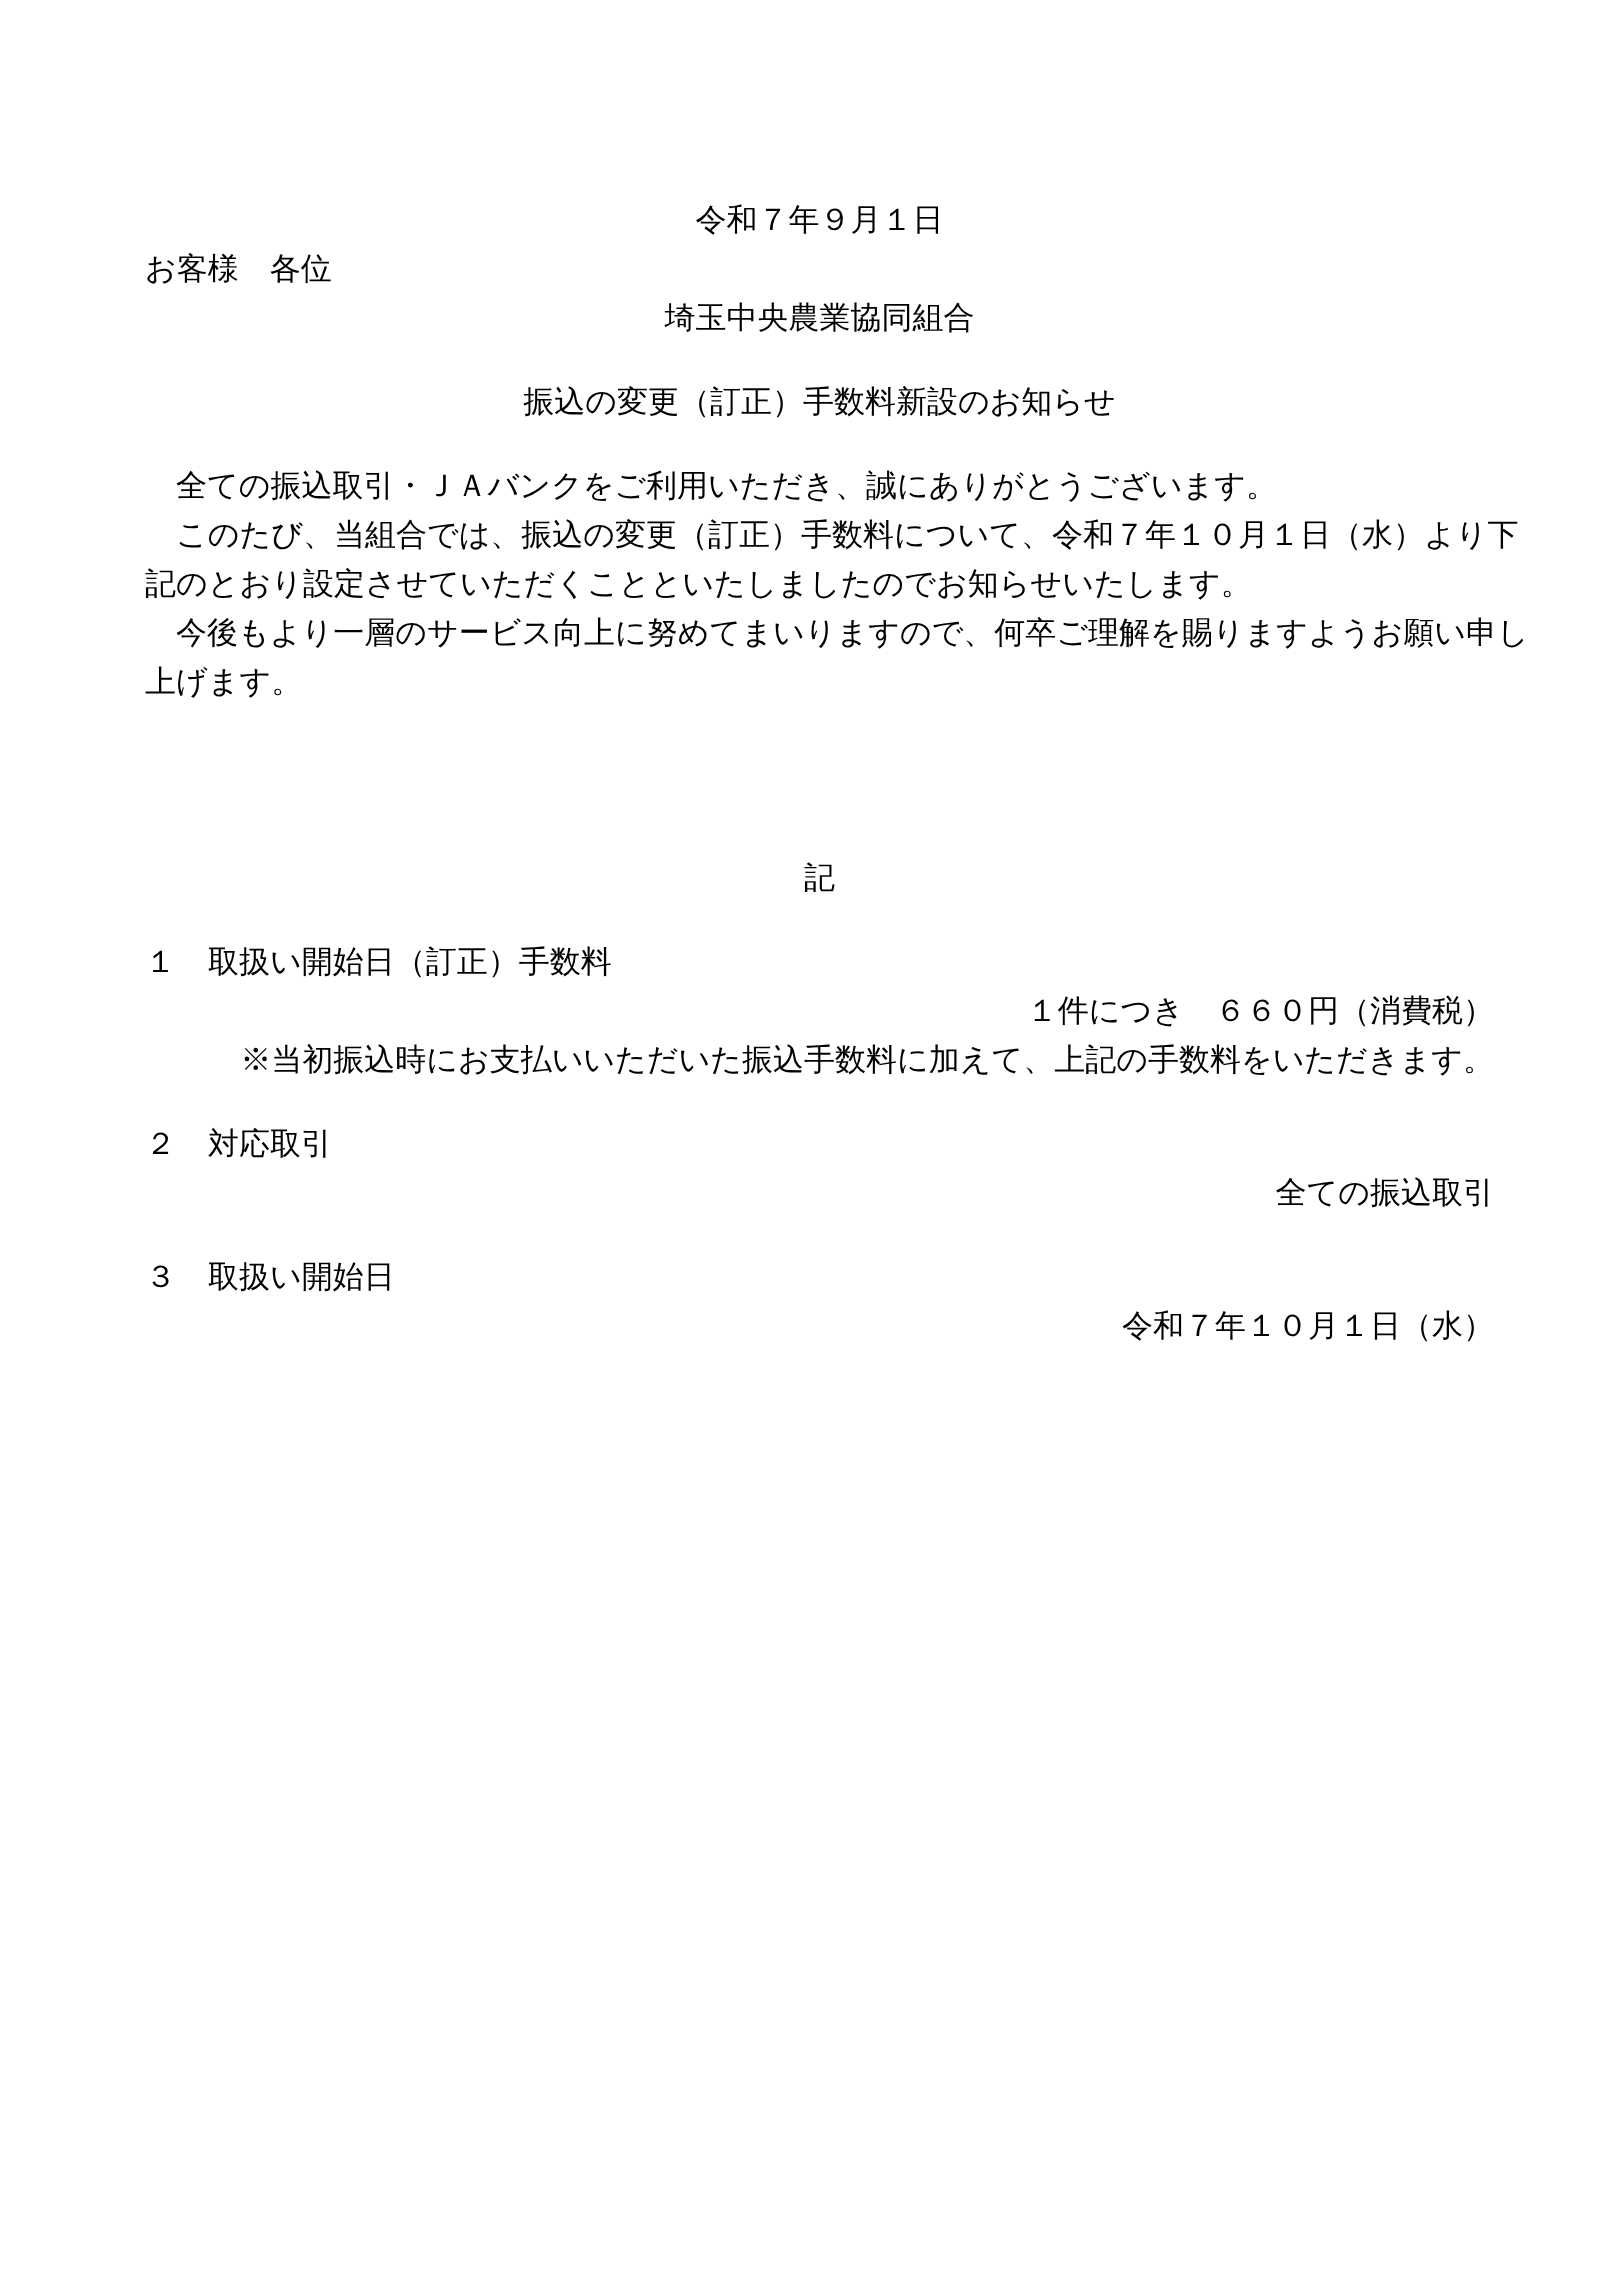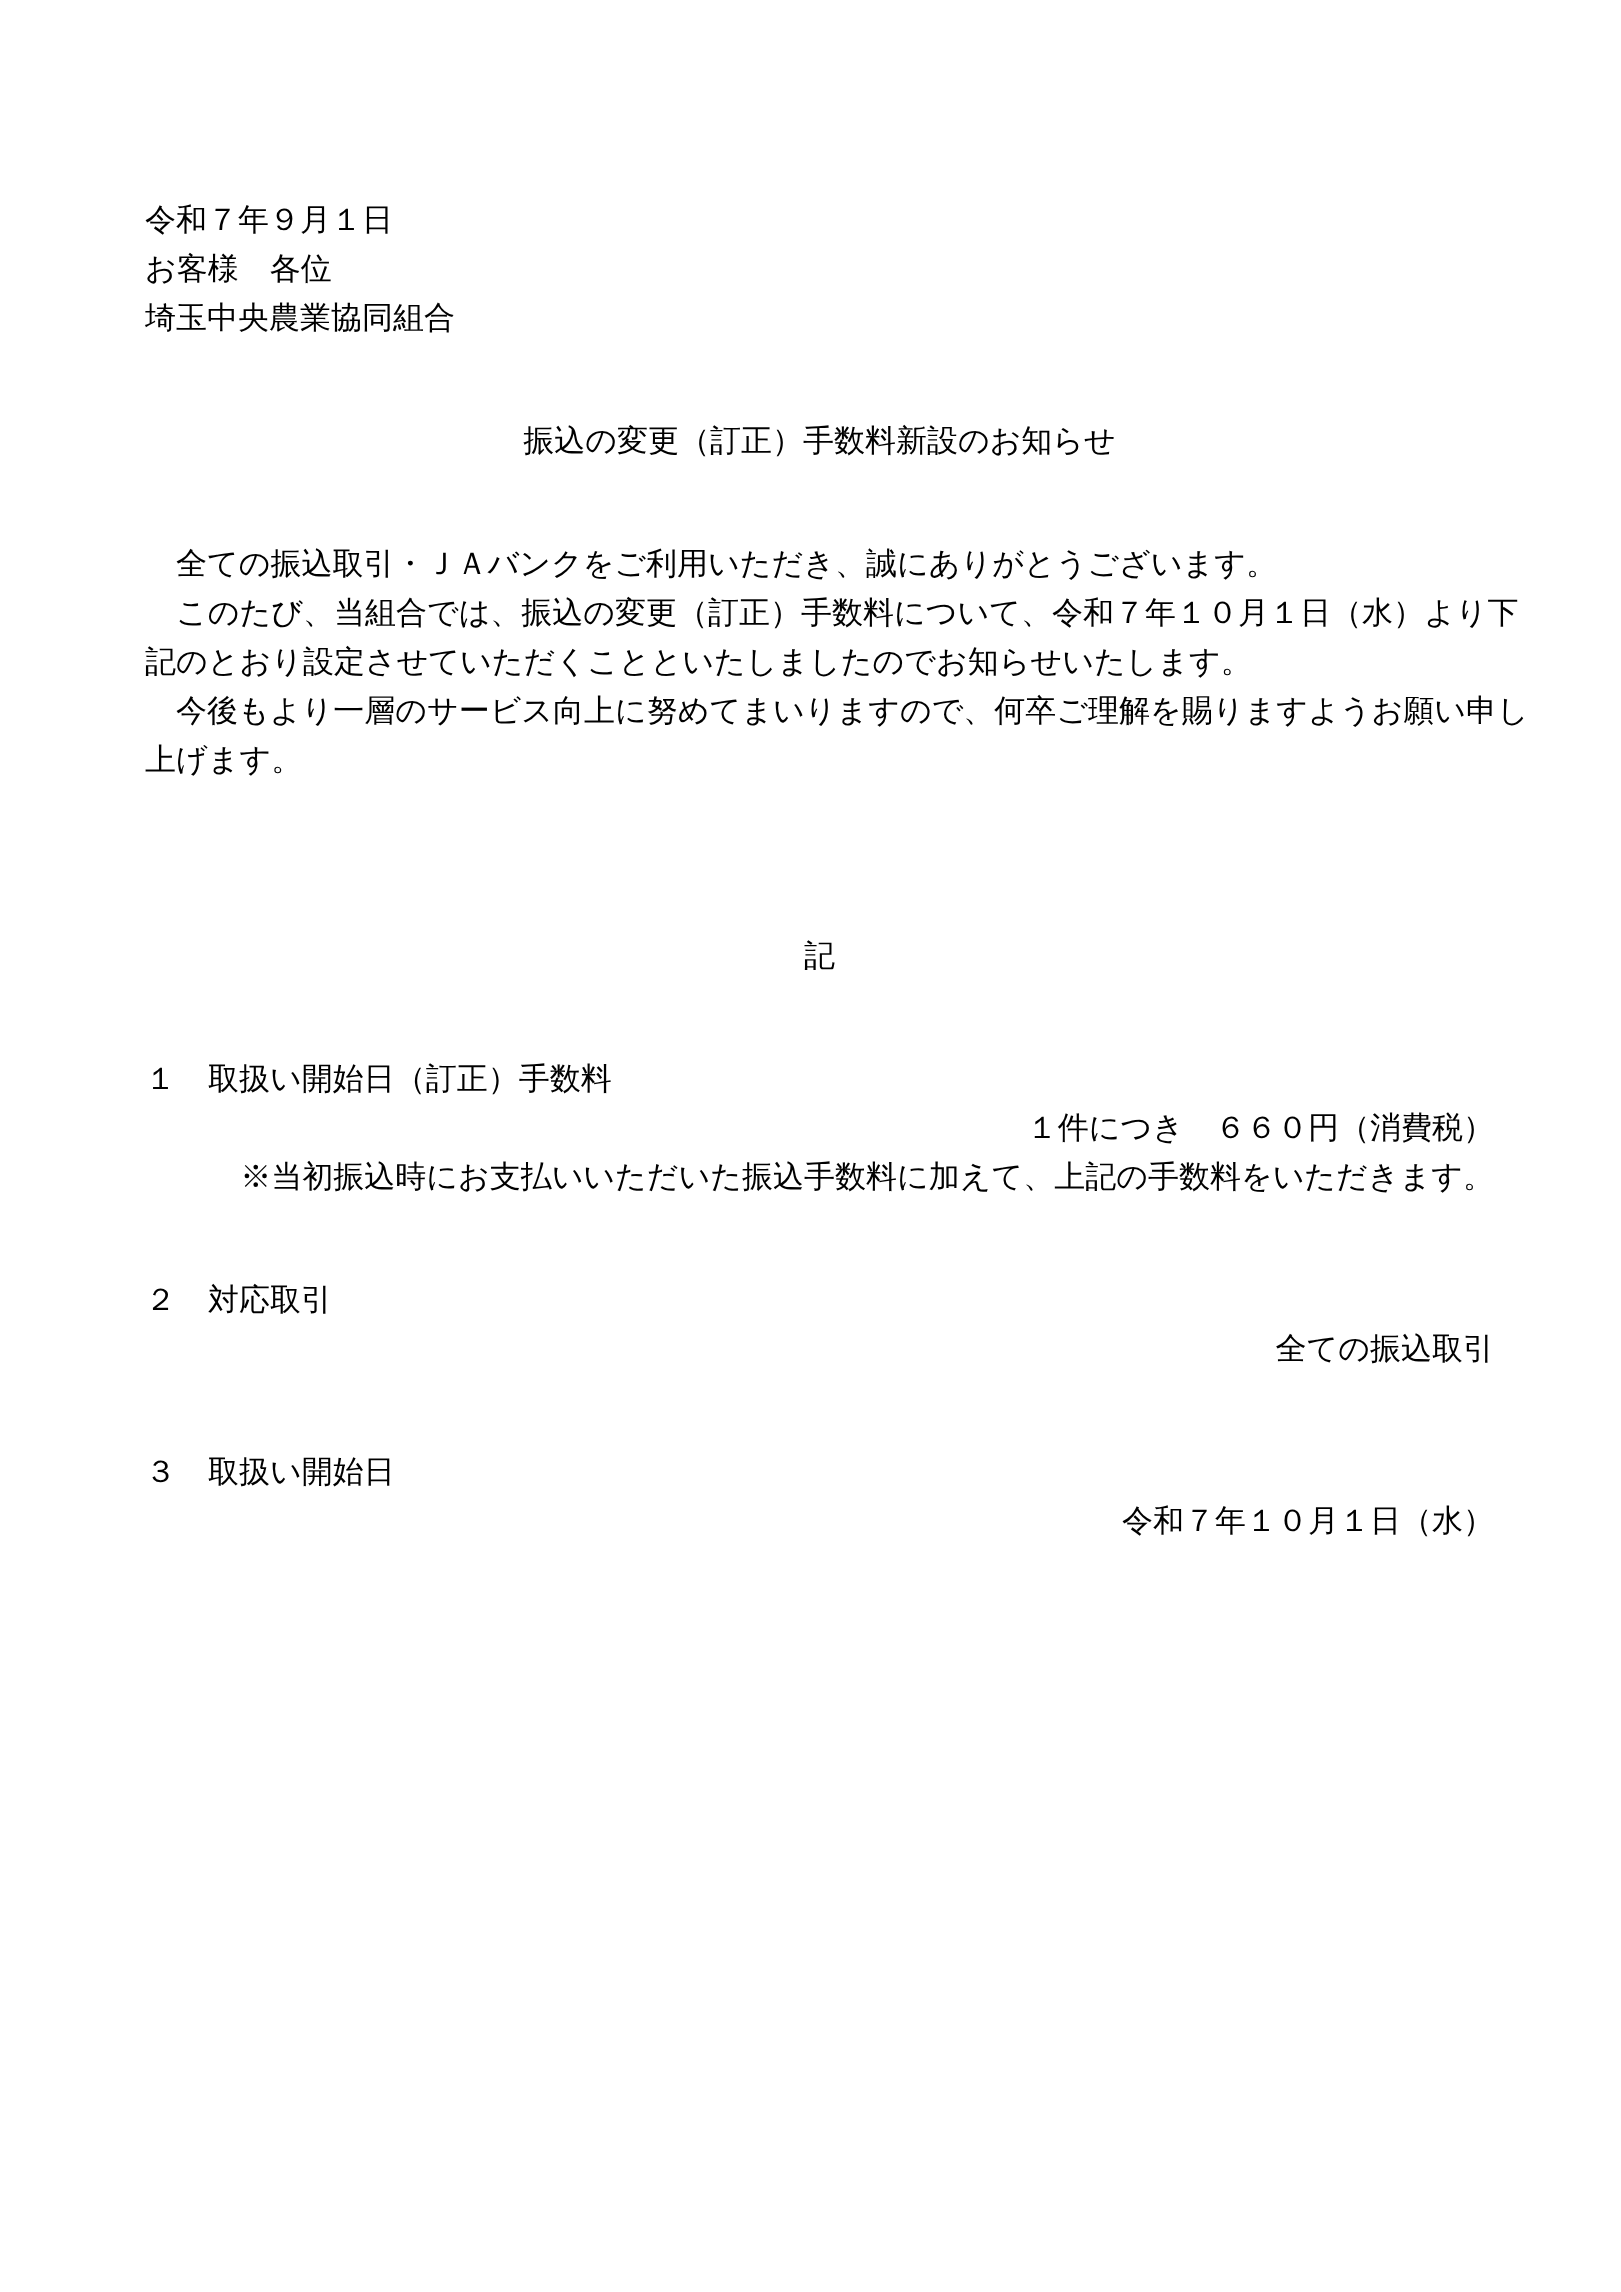--- a/index.html
+++ b/index.html
@@ -16,7 +16,7 @@
   }
   .line { height: 49px; line-height: 49px; white-space: pre; }
   .para { line-height: 49px; white-space: pre; }
-  .right  { text-align: left; font-family: Liberation Serif, serif; }
+  .right  { text-align: center; font-family: Liberation Serif, serif; }
   .center { text-align: center; }
   .mt1 { margin-top: 74px; }   
   .mt3 { margin-top: 147px; }  

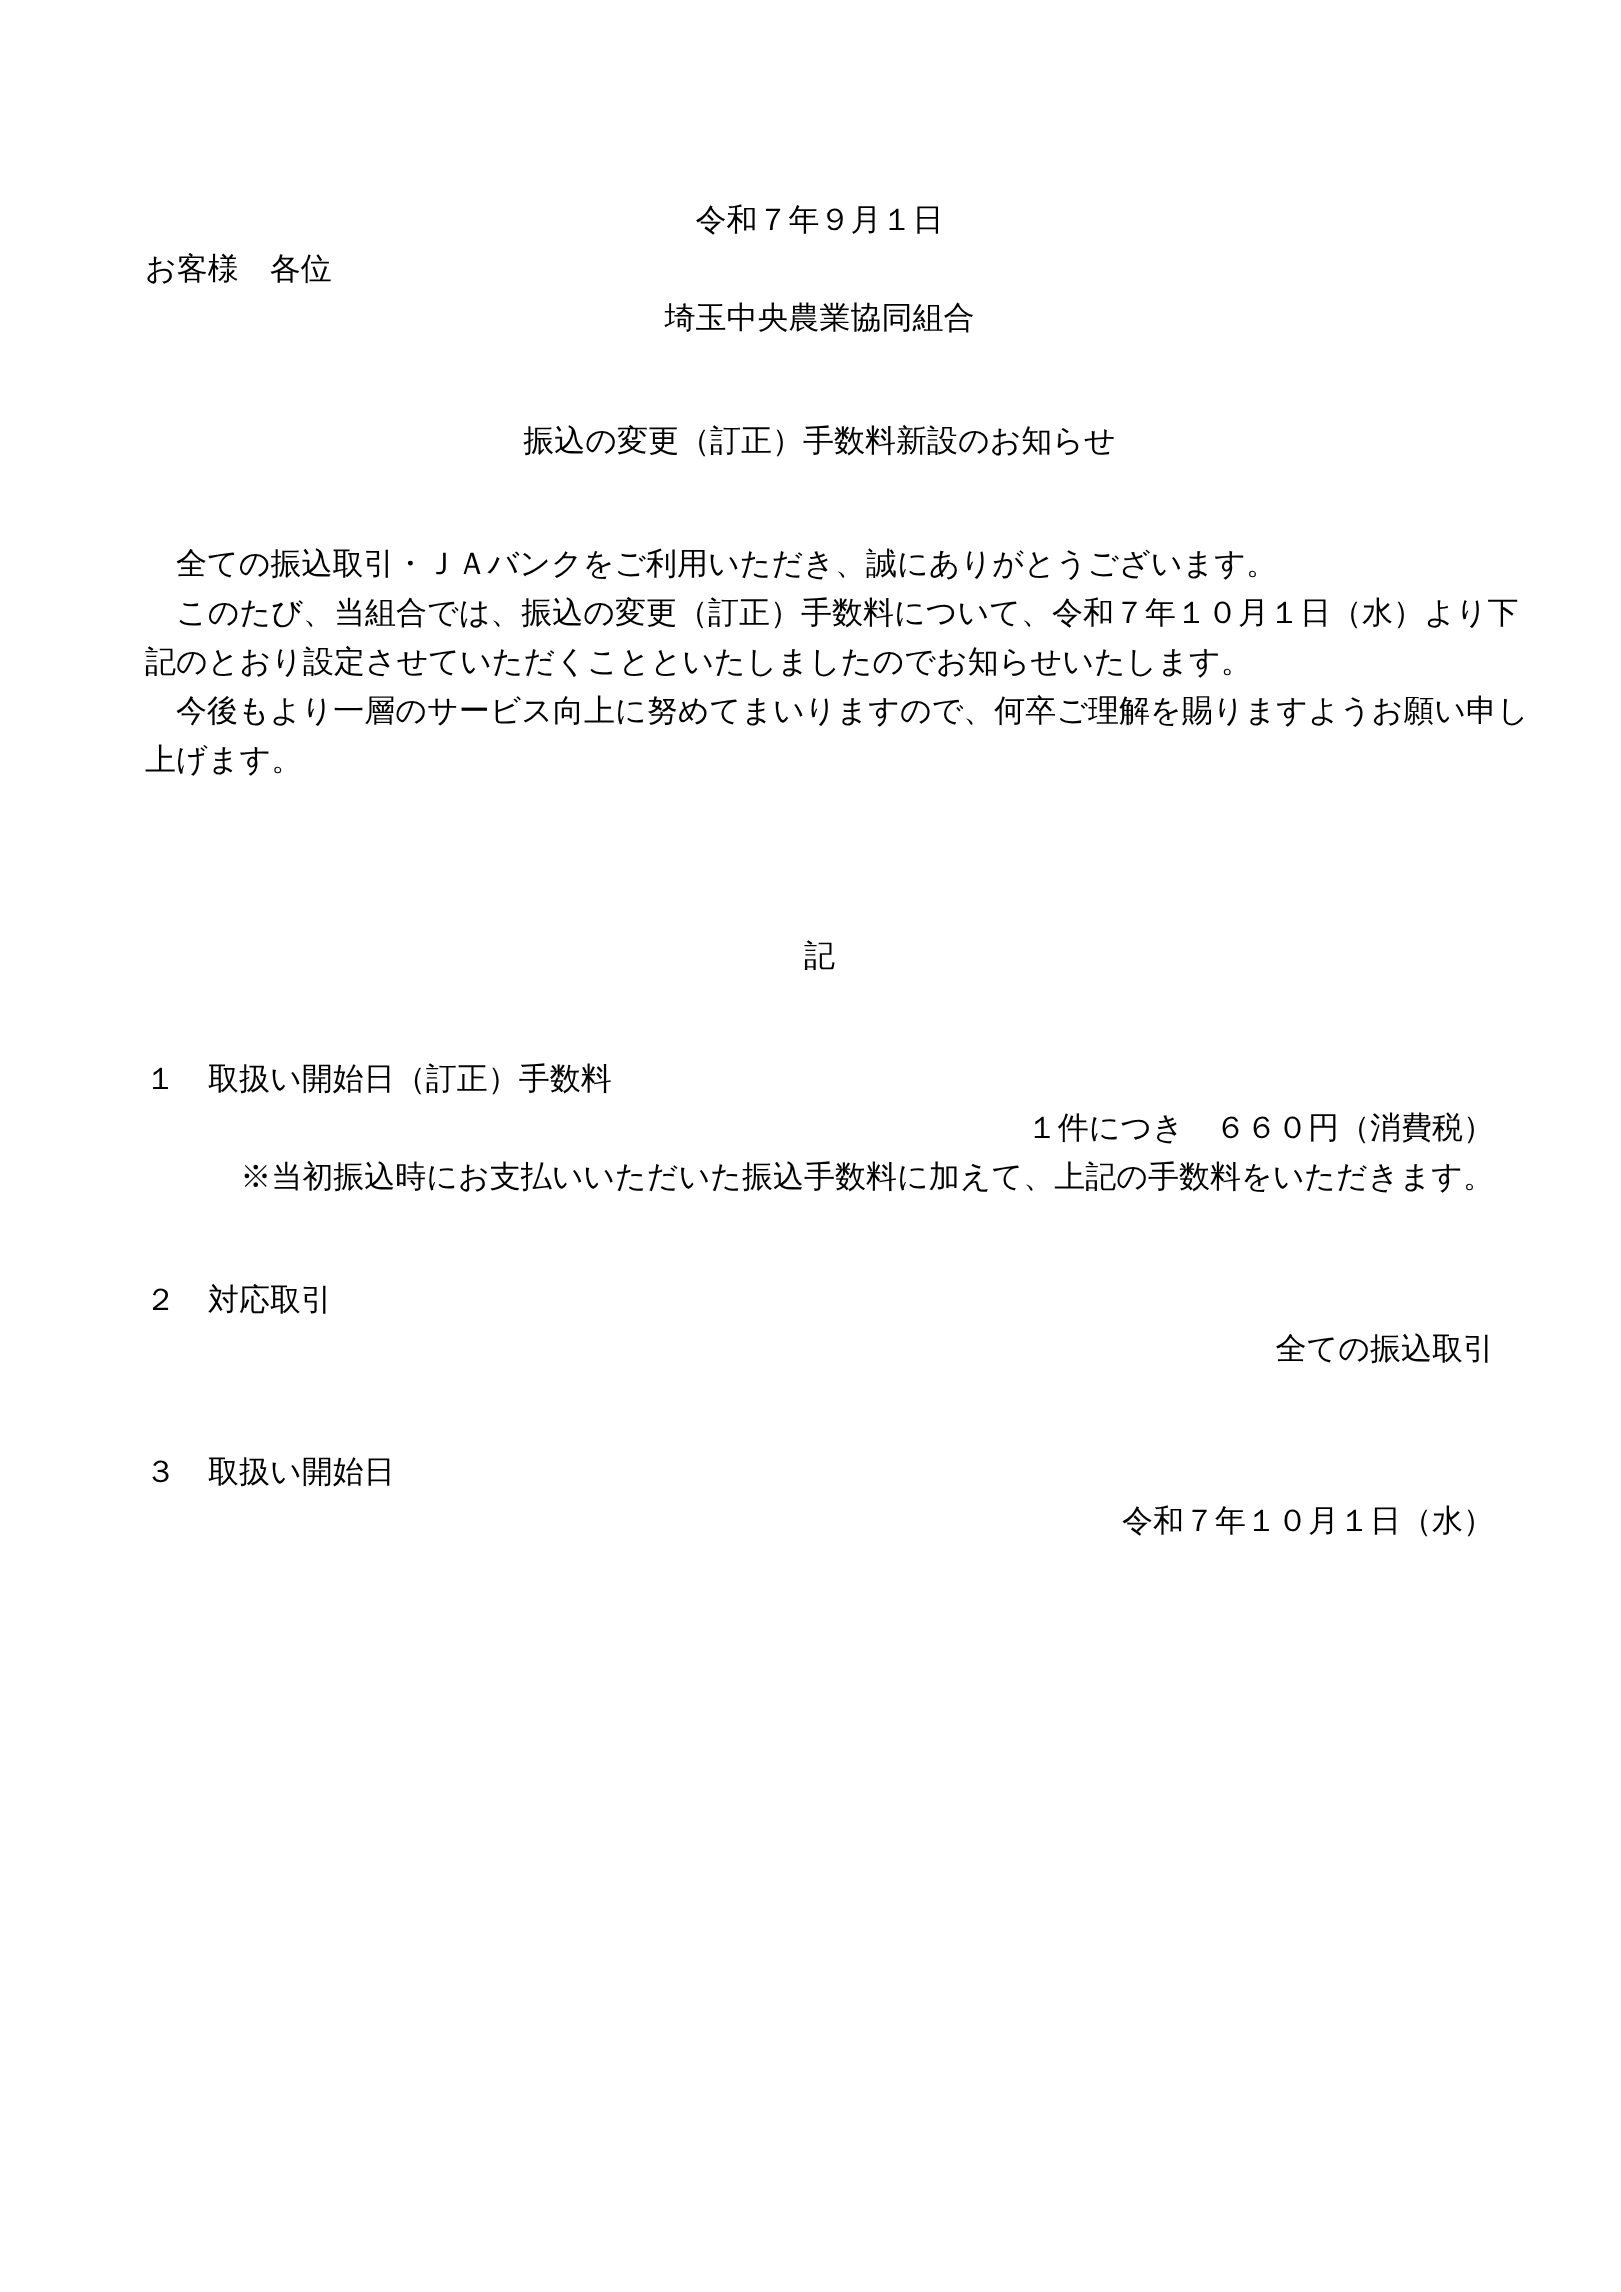--- a/index.html
+++ b/index.html
@@ -18,7 +18,7 @@
   .para { line-height: 49px; white-space: pre; }
   .right  { text-align: center; font-family: Liberation Serif, serif; }
   .center { text-align: center; }
-  .mt1 { margin-top: 74px; }   
+  .mt1 { margin-top: 35px; }   
   .mt3 { margin-top: 147px; }  
   .item-num { display: inline-block; width: 63px; }
   .sub { padding-left: 92px; text-align: right; }

